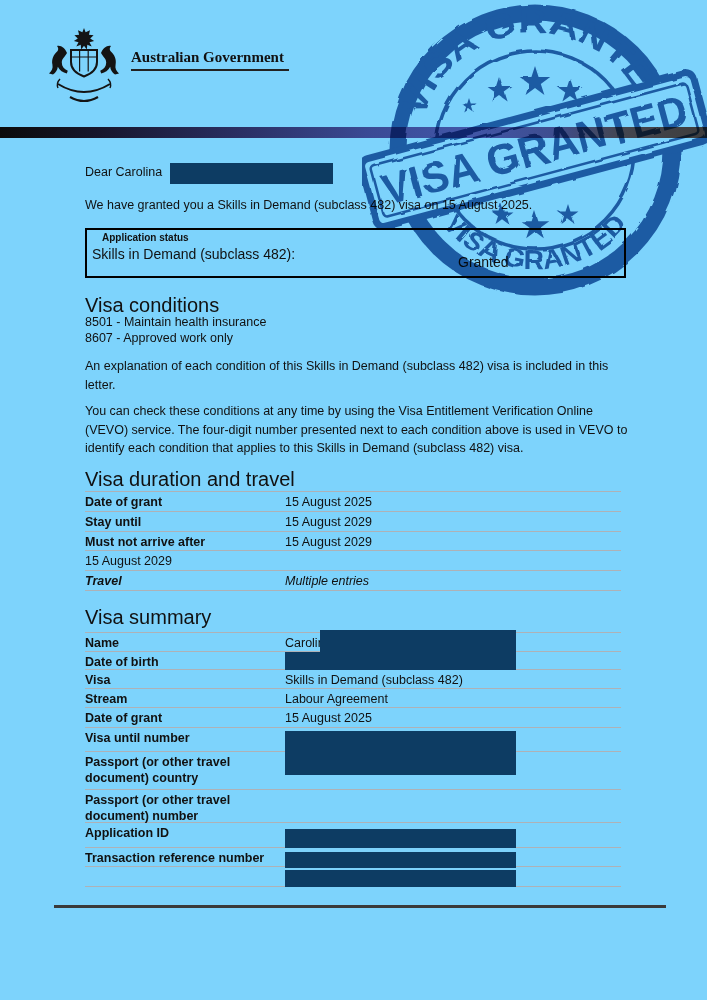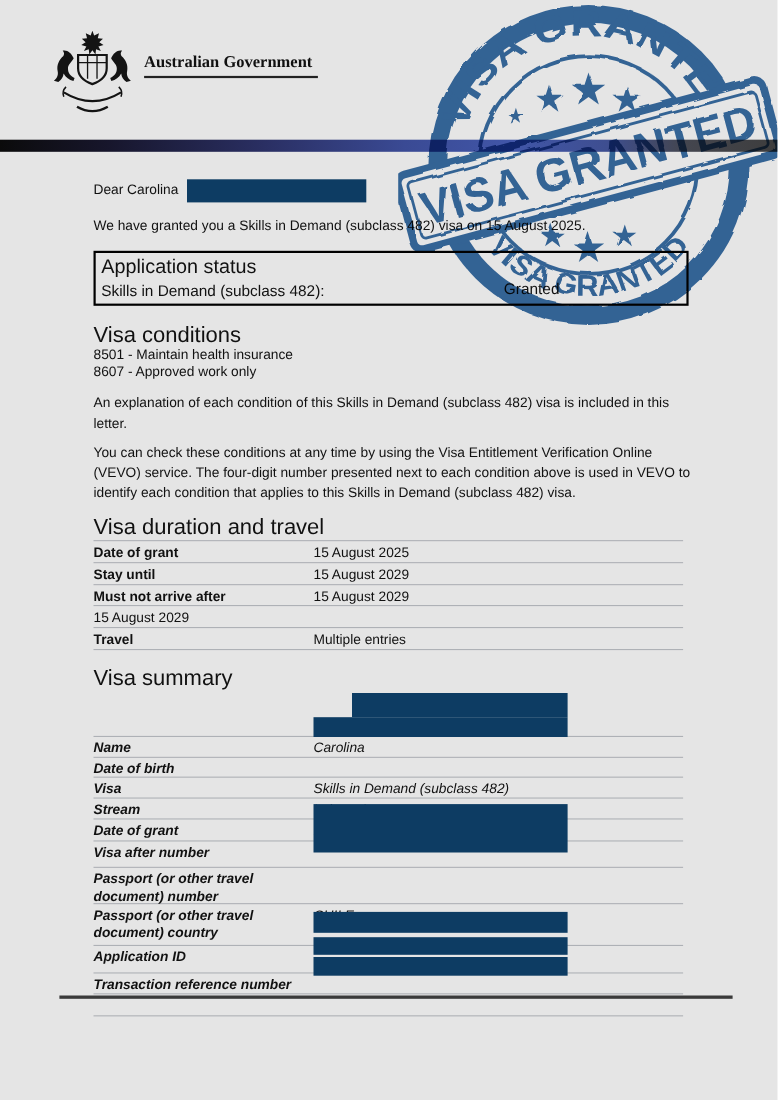--- a/index.html
+++ b/index.html
@@ -3,7 +3,7 @@
 <meta charset="utf-8">
 <style>
   html,body{margin:0;padding:0;background:#ffffff;}
-  .page{position:relative;width:707px;height:1000px;background:#e5e5e5;overflow:hidden;
+  .page{position:relative;width:707px;height:1000px;background:#7dd3fc;overflow:hidden;
         font-family:"Liberation Sans","DejaVu Sans",sans-serif;color:#111;}
   .abs{position:absolute;}
 

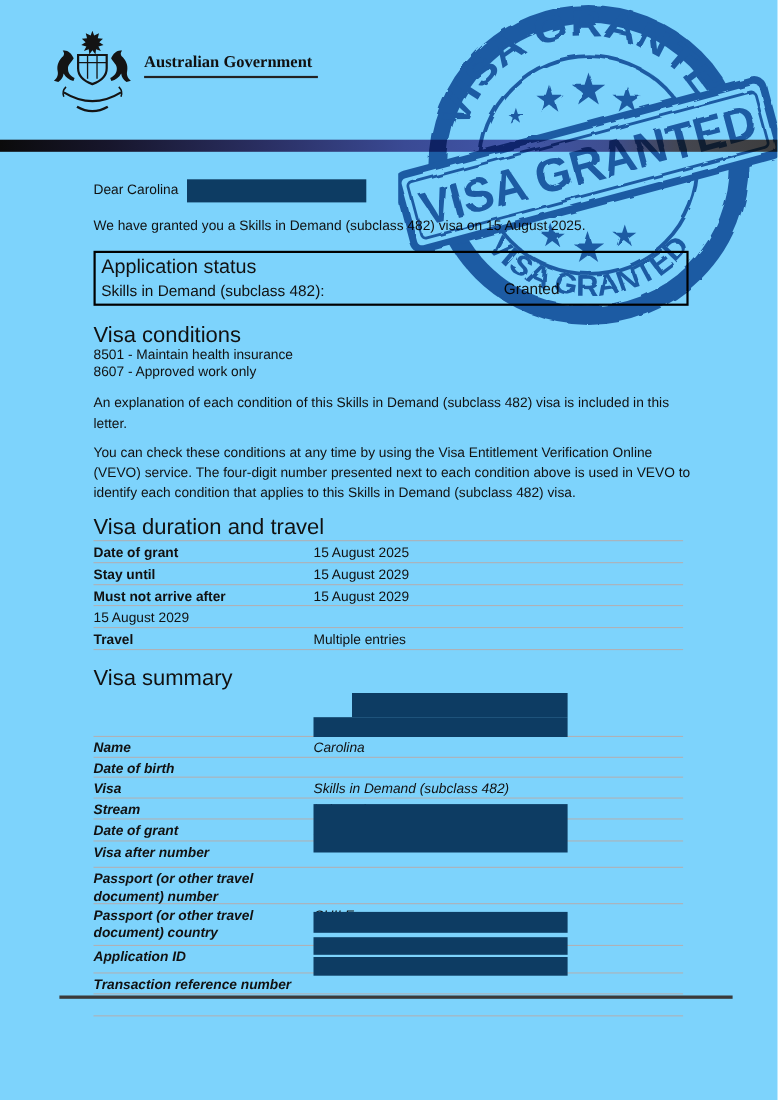--- a/index.html
+++ b/index.html
@@ -20,7 +20,7 @@
 
   
   .status-box{left:85px;top:228px;width:532px;height:44px;border:2px solid #000;padding:2px 0 0 5px;}
-  .status-title{font-size:18px;font-weight:normal;}
+  .status-title{font-size:10px;font-weight:bold;margin-left:10px;}
   .status-item{font-size:14px;margin-top:3px;}
   .status-value{position:absolute;left:371px;top:24px;font-size:14px;}
 

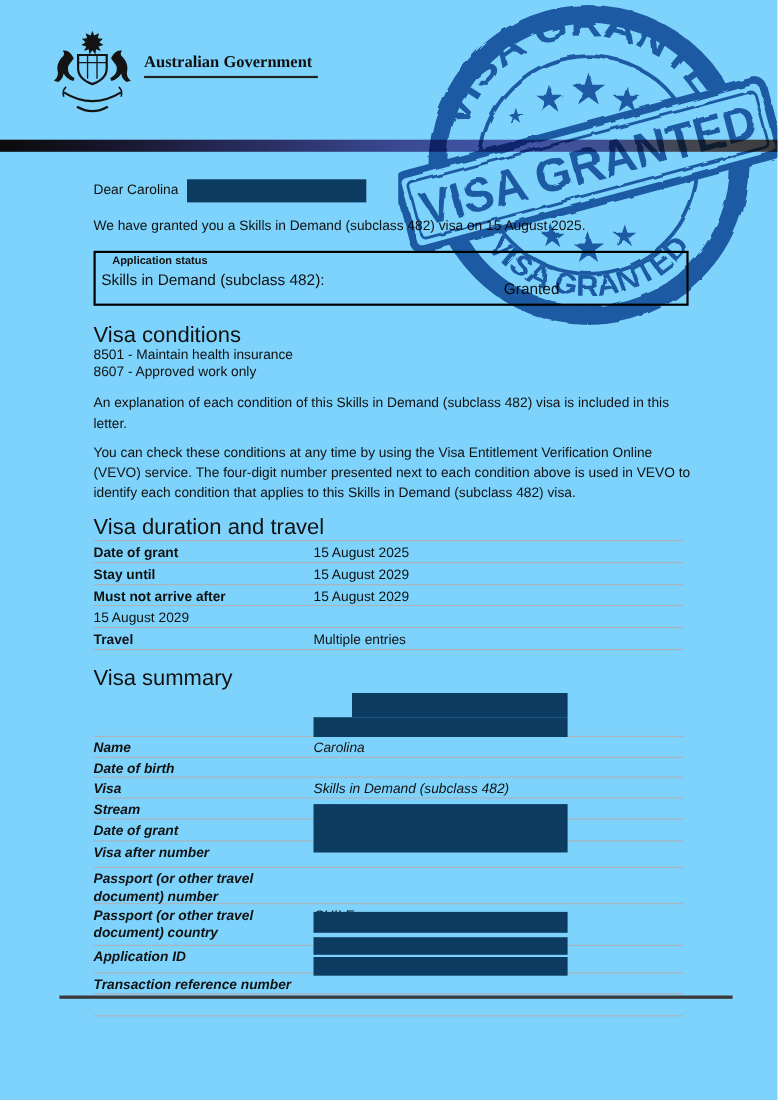--- a/index.html
+++ b/index.html
@@ -105,7 +105,7 @@
     <div class="tr" style="height:20px;">
       <div class="tv">15 August 2029</div>
     </div>
-    <div class="tr" style="height:20px;">
+    <div class="tr" style="height:20px;font-style:italic;">
       <div class="tl">Travel</div>
       <div class="tv">Multiple entries</div>
     </div>

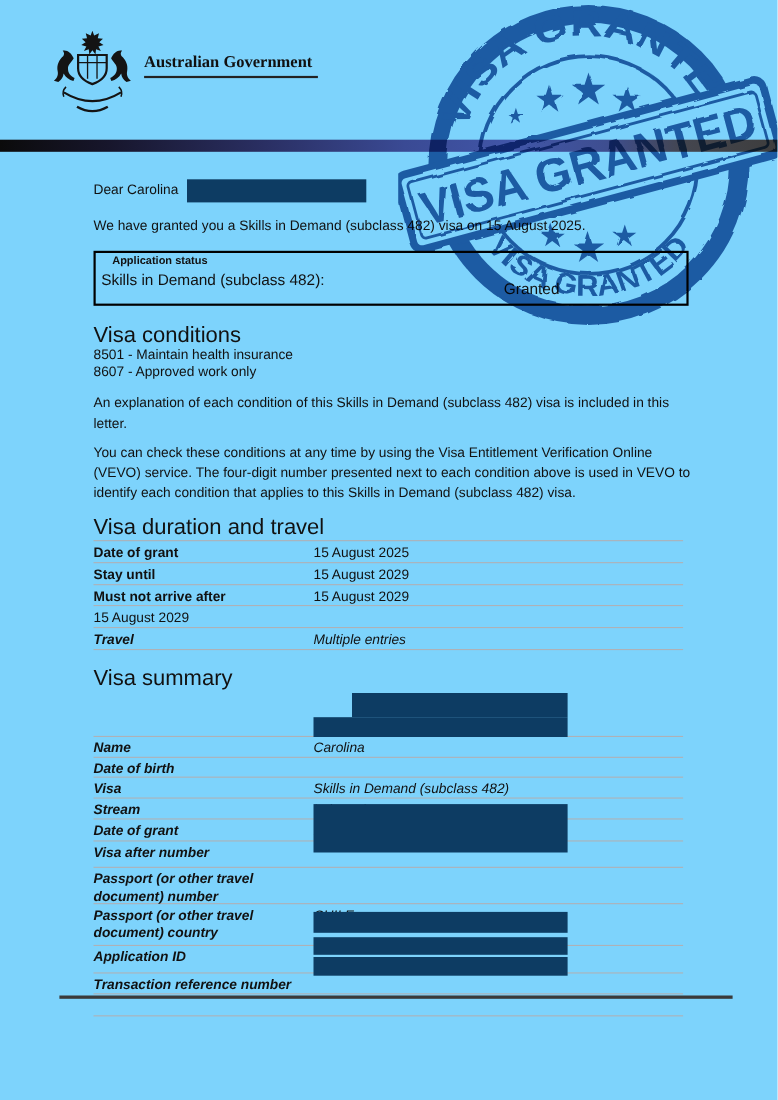--- a/index.html
+++ b/index.html
@@ -112,7 +112,7 @@
   </div>
 
   <div class="abs h2" style="left:85px;top:606px;">Visa summary</div>
-  <div class="abs tbl" style="top:669px;font-style:italic;">
+  <div class="abs tbl" style="top:632px;">
     <div class="tr" style="height:19px;">
       <div class="tl">Name</div>
       <div class="tv">Carolina</div>

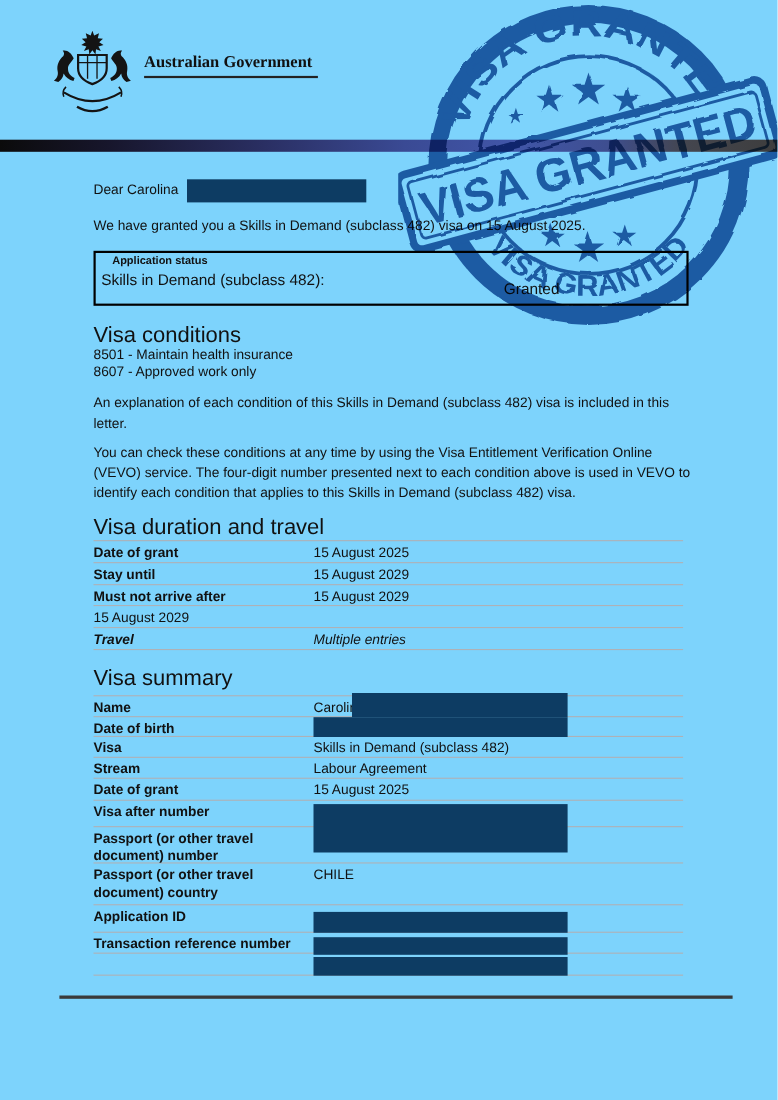--- a/index.html
+++ b/index.html
@@ -134,7 +134,7 @@
       <div class="tv">15 August 2025</div>
     </div>
     <div class="tr" style="height:24px;">
-      <div class="tl">Visa after number</div>
+      <div class="tl">Visa until number</div>
       <div class="tv"></div>
     </div>
     <div class="tr" style="height:33px;">

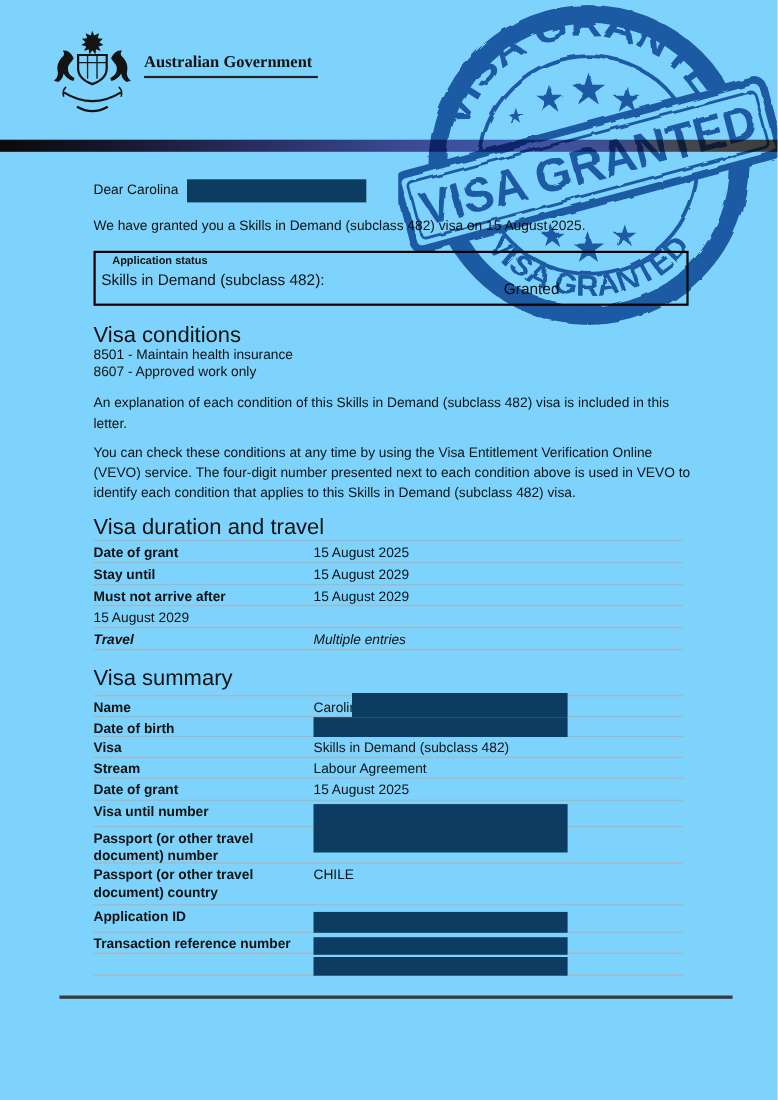--- a/index.html
+++ b/index.html
@@ -137,13 +137,13 @@
       <div class="tl">Visa until number</div>
       <div class="tv"></div>
     </div>
-    <div class="tr" style="height:33px;">
-      <div class="tl">Passport (or other travel document) number</div>
-      <div class="tv"></div>
-    </div>
     <div class="tr" style="height:38px;">
       <div class="tl">Passport (or other travel document) country</div>
       <div class="tv">CHILE</div>
+    </div>
+    <div class="tr" style="height:33px;">
+      <div class="tl">Passport (or other travel document) number</div>
+      <div class="tv"></div>
     </div>
     <div class="tr" style="height:25px;">
       <div class="tl">Application ID</div>

